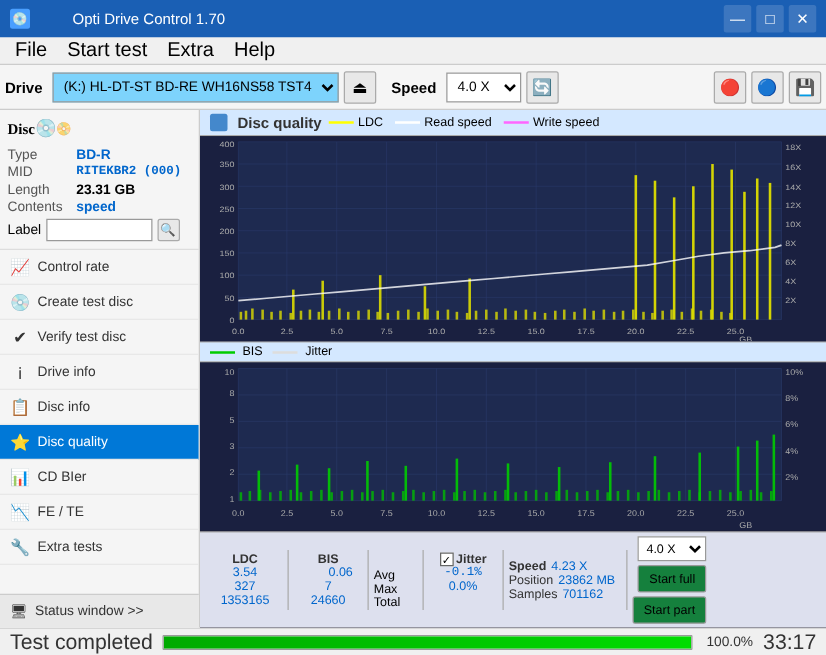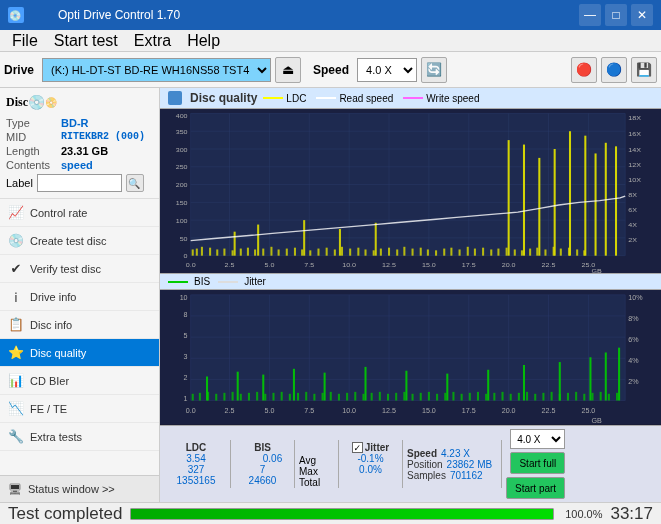--- a/index.html
+++ b/index.html
@@ -524,7 +524,7 @@
             <div style="width:11px;height:11px;border:1px solid #666;background:white;display:flex;align-items:center;justify-content:center;font-size:9px;">✓</div>
             <span style="font-weight:bold;color:#333;">Jitter</span>
           </div>
-          <span style="color:#0066cc;">-0.1%</span>
+          <span style="color:#0066cc;font-family:Liberation Mono, monospace;">-0.1%</span>
           <span style="color:#0066cc;">0.0%</span>
           <span>&nbsp;</span>
         </div>

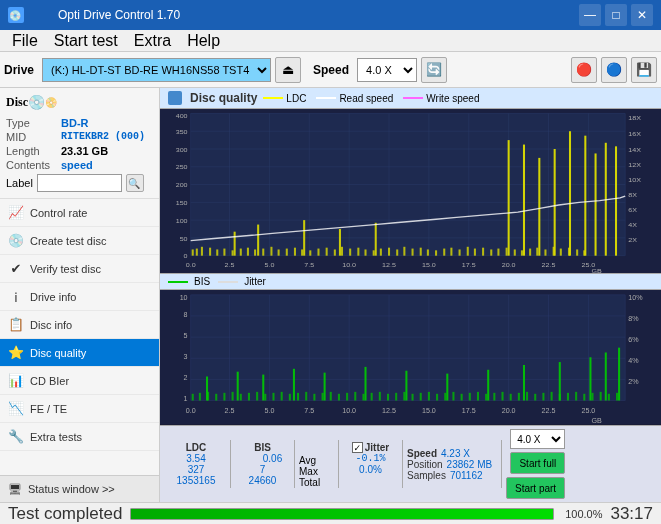--- a/index.html
+++ b/index.html
@@ -74,7 +74,7 @@
     
     svg.chart { width: 100%; height: 100%; }
     .speed-select { height: 20px; font-size: 10px; border: 1px solid #999; background: white; padding: 0 2px; width: 55px; }
-    .start-btn { height: 22px; padding: 0 8px; font-size: 10px; background: #22c55e; border: 1px solid #999; cursor: pointer; border-radius: 2px; }
+    .start-btn { height: 22px; padding: 0 8px; font-size: 10px; background: #15803d; border: 1px solid #999; cursor: pointer; border-radius: 2px; }
   </style>
 </head>
 <body>

